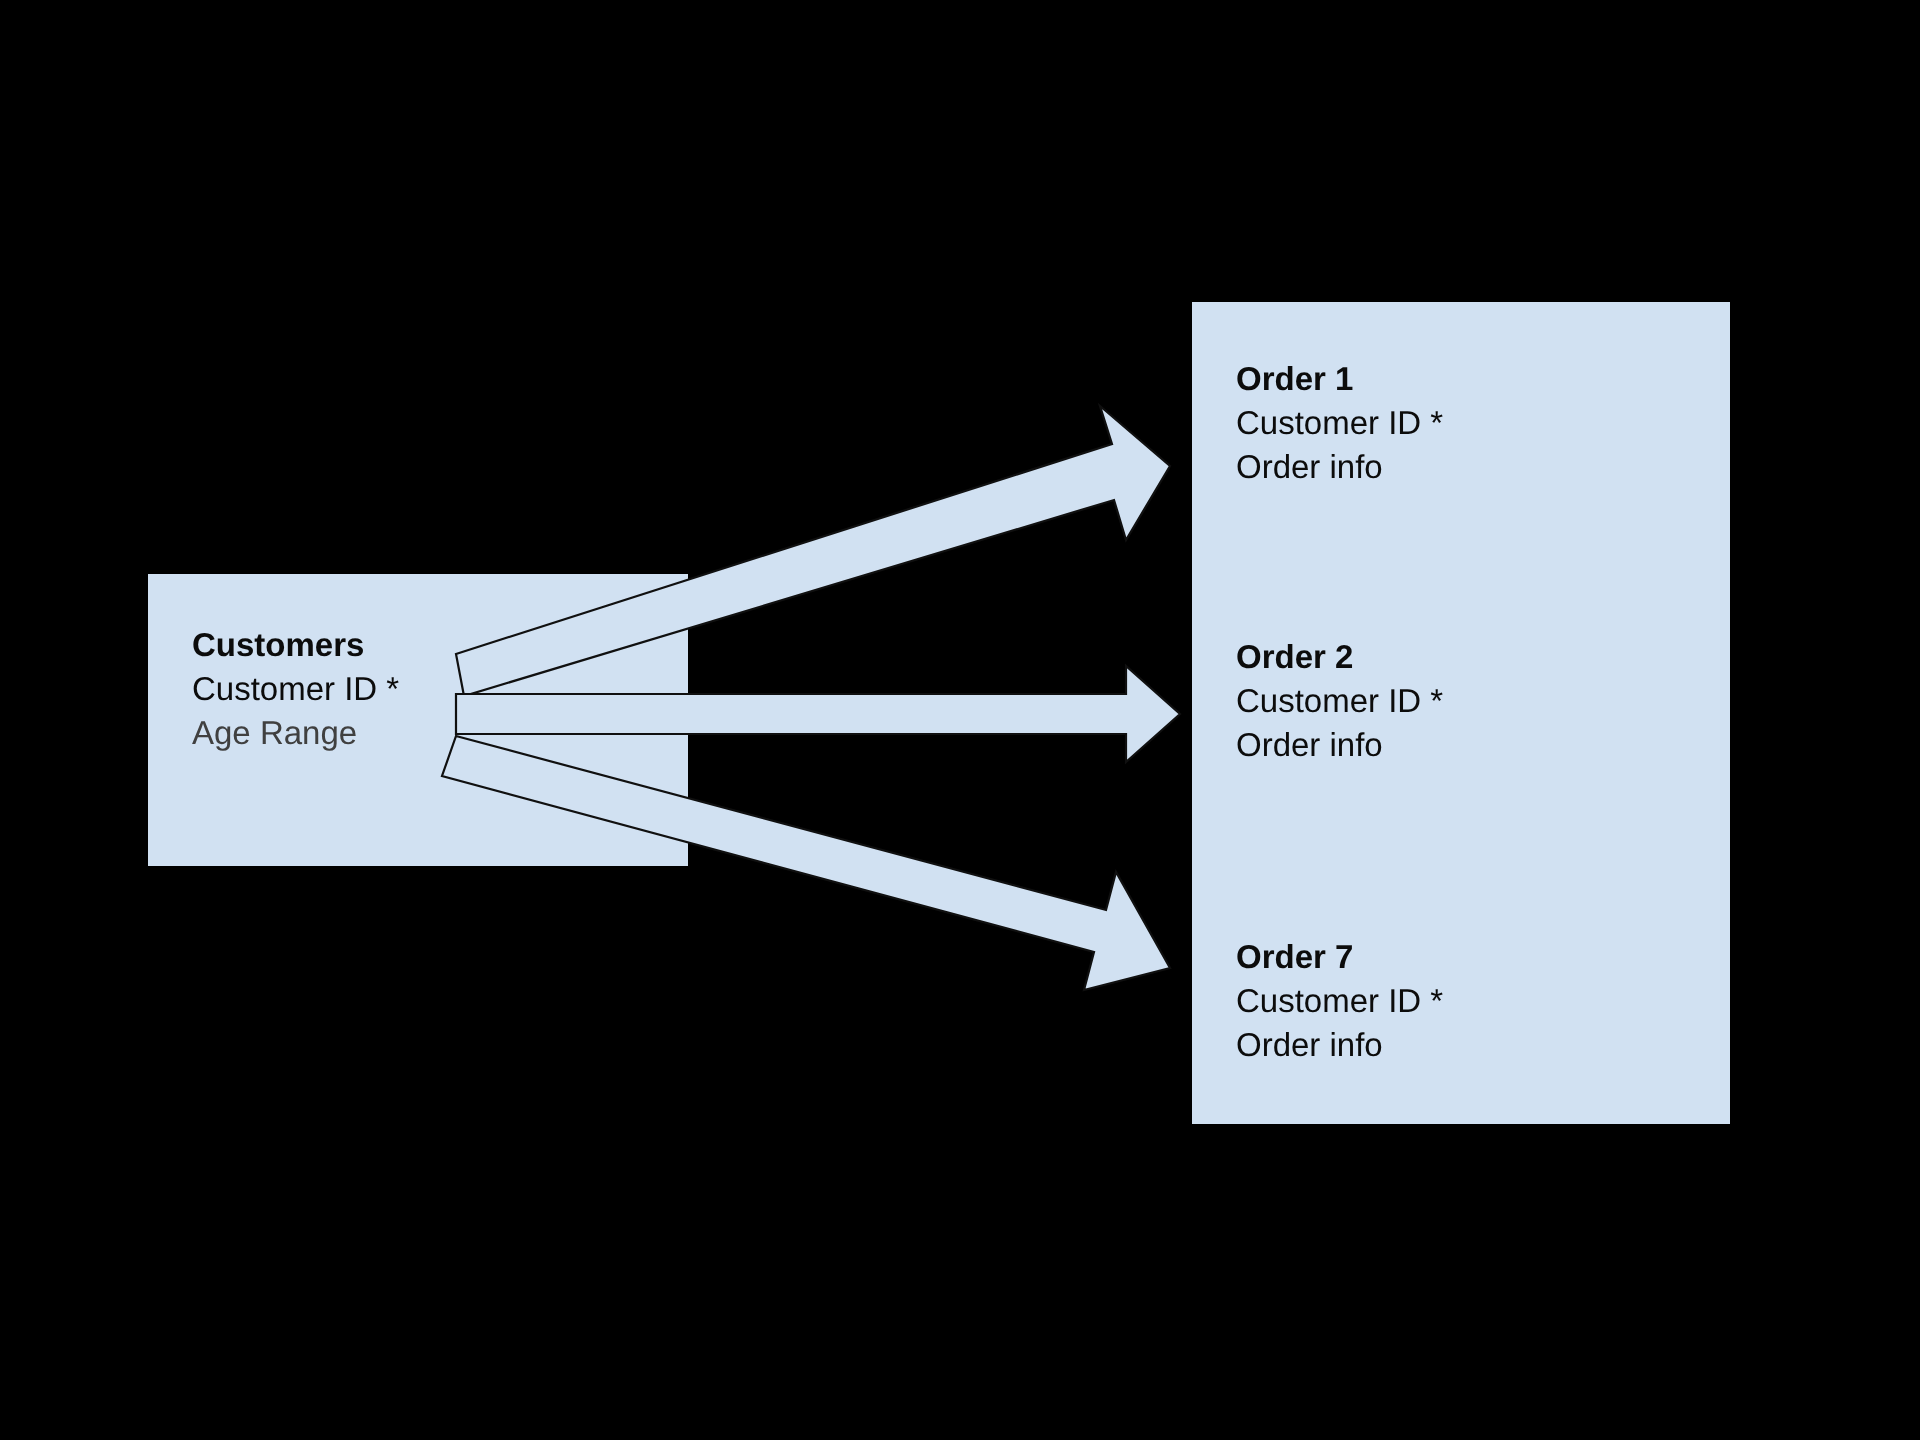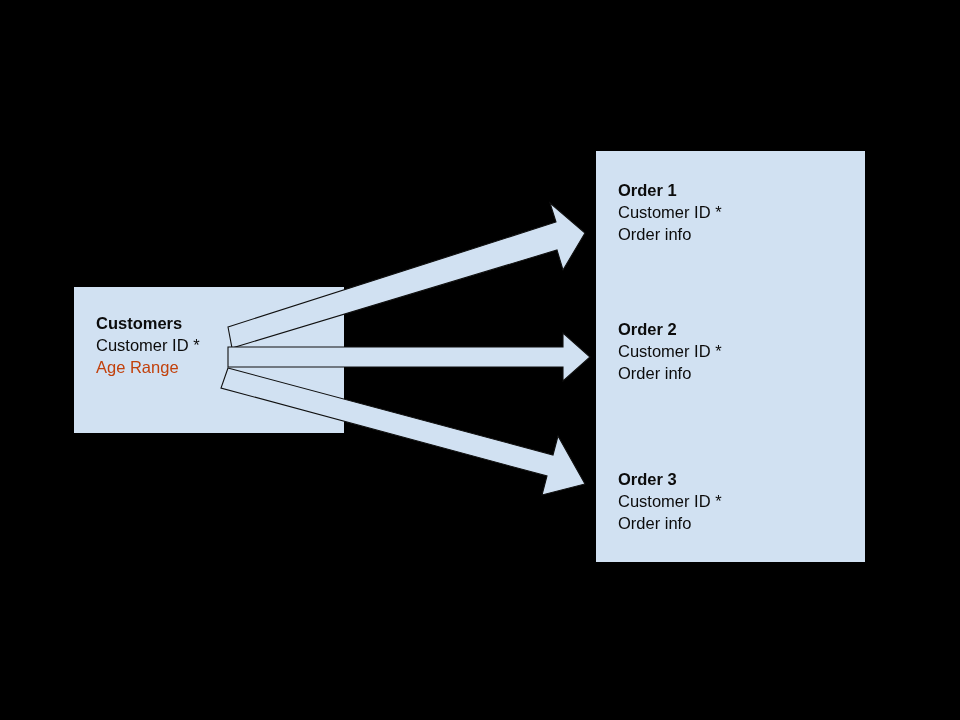--- a/index.html
+++ b/index.html
@@ -58,7 +58,7 @@
   <div class="entity-box" id="box-customers" style="left: 74px; top: 287px; width: 270px; height: 146px; background: rgb(209, 225, 242);">
     <div class="entity-text entity-title" style="top: 25px; color: rgb(12, 12, 12);">Customers</div>
     <div class="entity-text" style="top: 47px; color: rgb(12, 12, 12);">Customer ID *</div>
-    <div class="entity-text" style="top: 69px; color: #c2410c;">Age Range</div>
+    <div class="entity-text" style="top: 69px; color: #404040;">Age Range</div>
   </div>
 
   <div class="entity-box" id="box-order-1" style="left: 596px; top: 151px; width: 269px; height: 142px; background: rgb(209, 225, 242);">

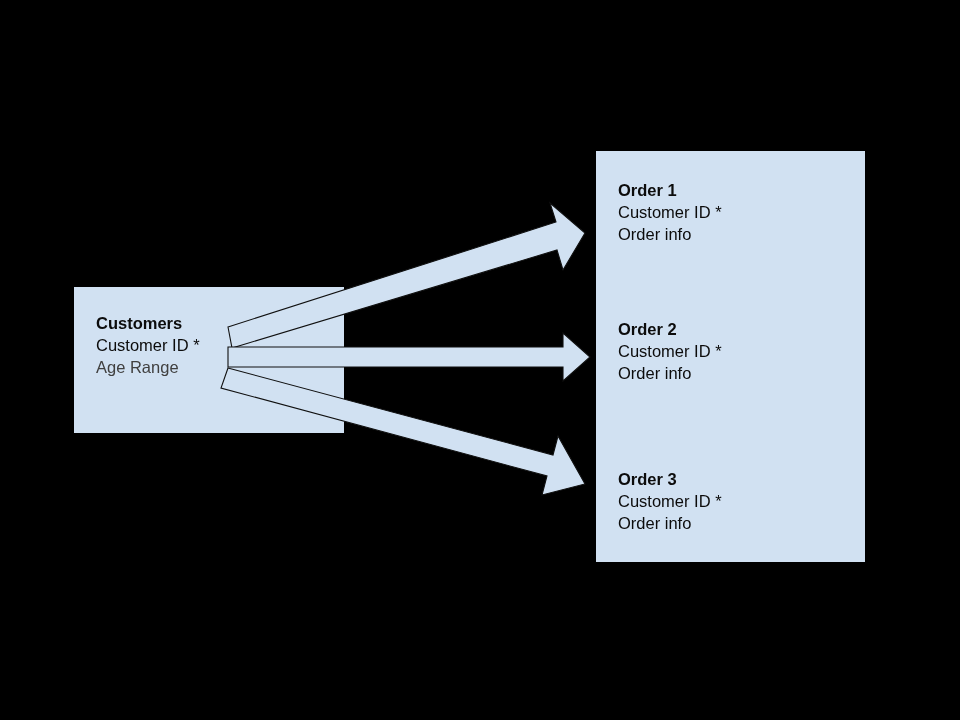--- a/index.html
+++ b/index.html
@@ -74,7 +74,7 @@
   </div>
 
   <div class="entity-box" id="box-order-3" style="left: 596px; top: 440px; width: 269px; height: 122px; background: rgb(209, 225, 242);">
-    <div class="entity-text entity-title" style="top: 28px; color: rgb(12, 12, 12);">Order 3</div>
+    <div class="entity-text entity-title" style="top: 28px; color: rgb(12, 12, 12);">Order 7</div>
     <div class="entity-text" style="top: 50px; color: rgb(12, 12, 12);">Customer ID *</div>
     <div class="entity-text" style="top: 72px; color: rgb(12, 12, 12);">Order info</div>
   </div>

